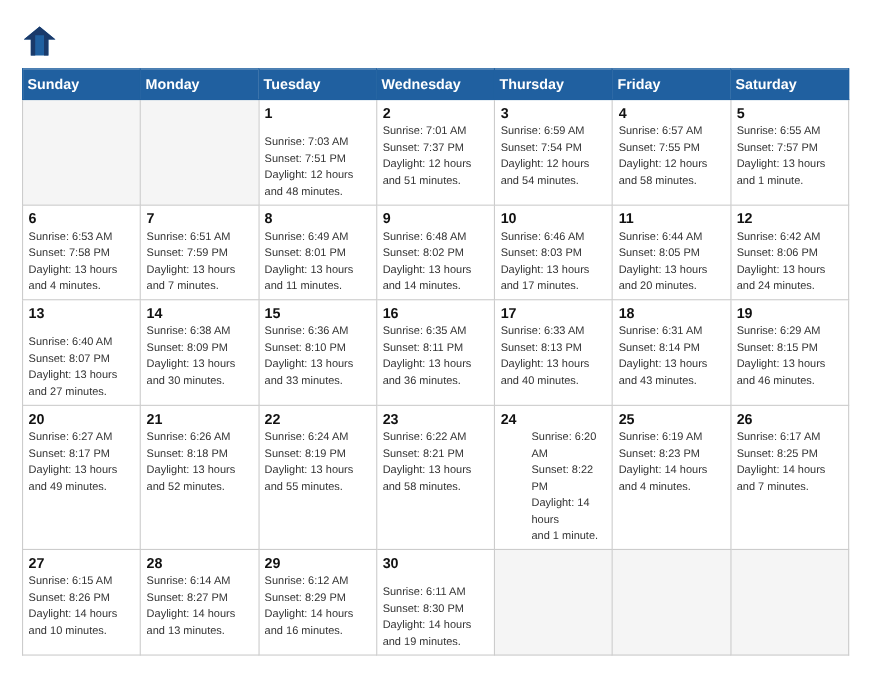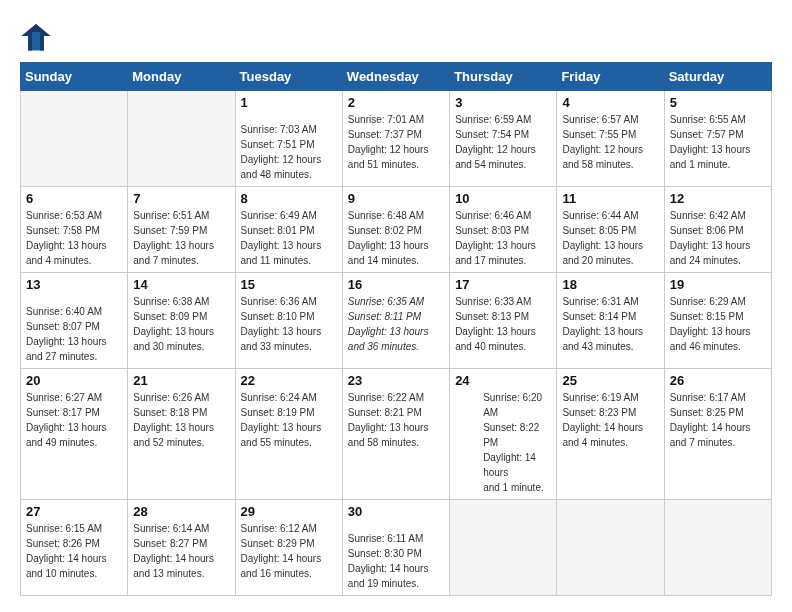--- a/index.html
+++ b/index.html
@@ -246,7 +246,7 @@
           </td>
           <td>
             <span class="day-num">16</span>
-            <div class="day-info" style="white-space: pre-line; font-style: italic;">Sunrise: 6:35 AM
+            <div class="day-info" style="white-space: pre-line;">Sunrise: 6:35 AM
 Sunset: 8:11 PM
 Daylight: 13 hours
 and 36 minutes.</div>

